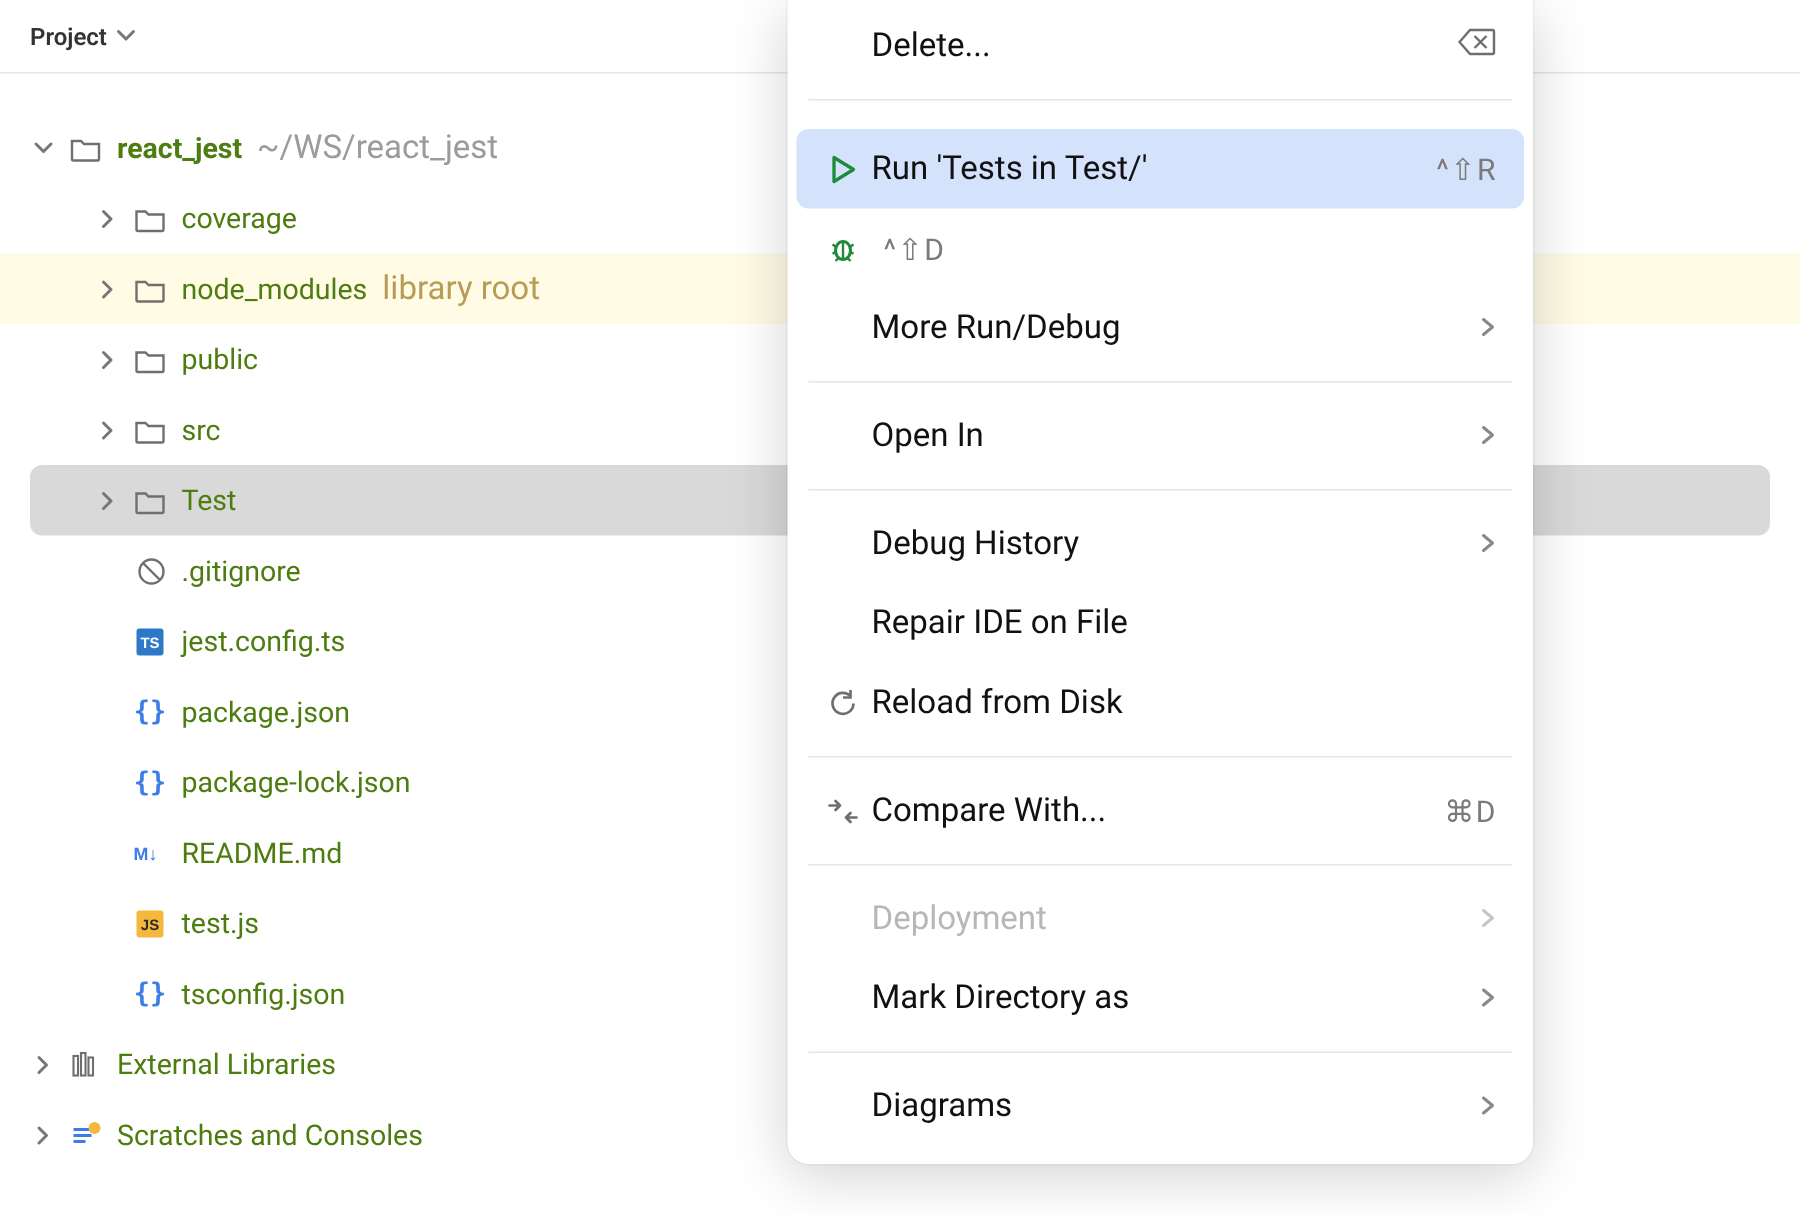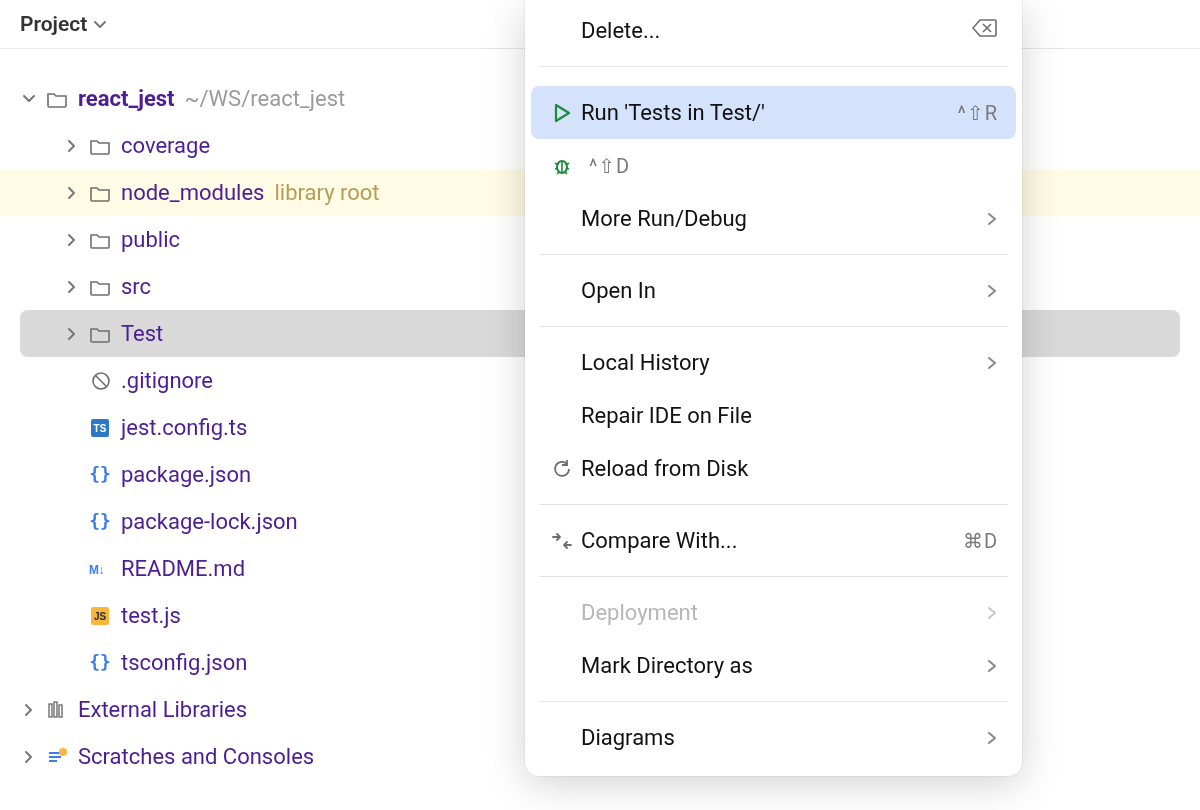--- a/index.html
+++ b/index.html
@@ -34,7 +34,7 @@
   .panel-title {
     font-weight: 600;
     color: #333;
-    font-size: 21px;
+    font-size: 16px;
   }
   .panel-title-chevron { margin-left: 6px; color: #777; }
   

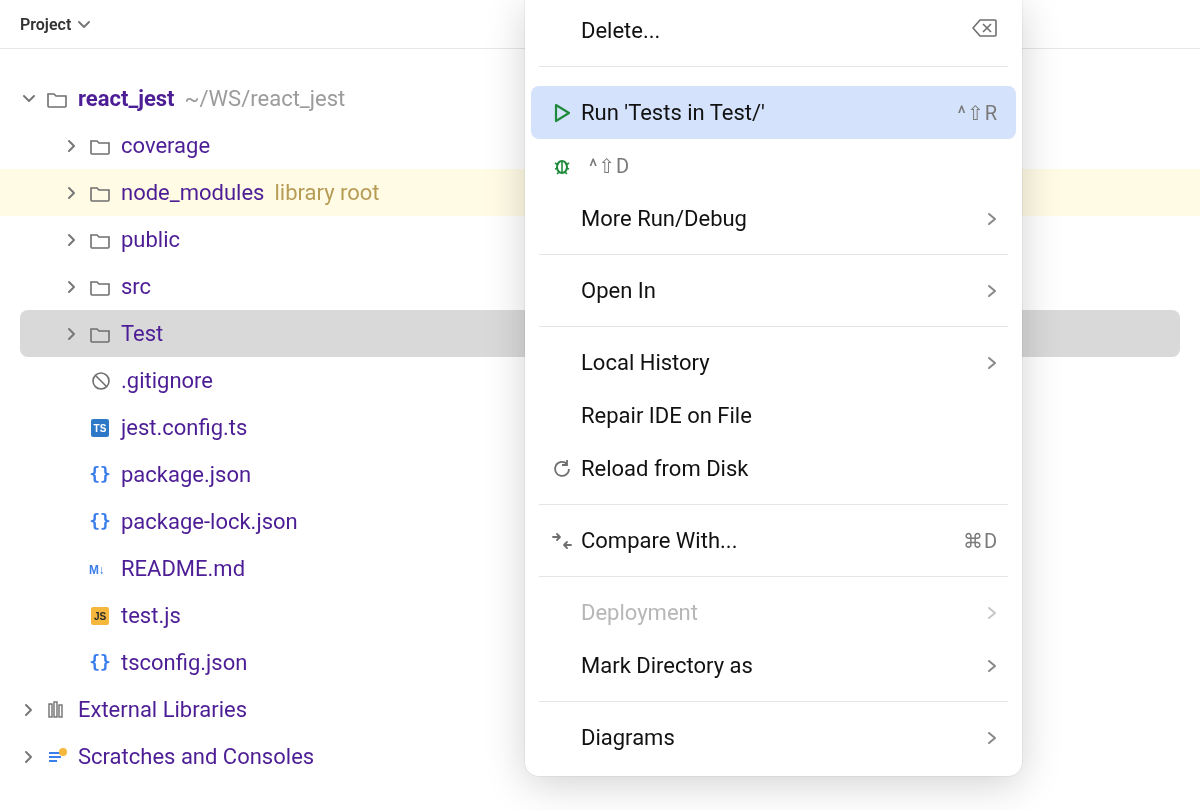--- a/index.html
+++ b/index.html
@@ -68,7 +68,7 @@
     align-items: center;
     justify-content: flex-end;
   }
-  .row .label { font-size: 22px; color: #4c1d95; }
+  .row .label { font-size: 19px; color: #4d7c0f; }
   .row .label.bold { font-weight: 700; }
   .row .suffix { margin-left: 10px; color: #9b9b9b; }
   .row.selected { background: #d9d9d9; }

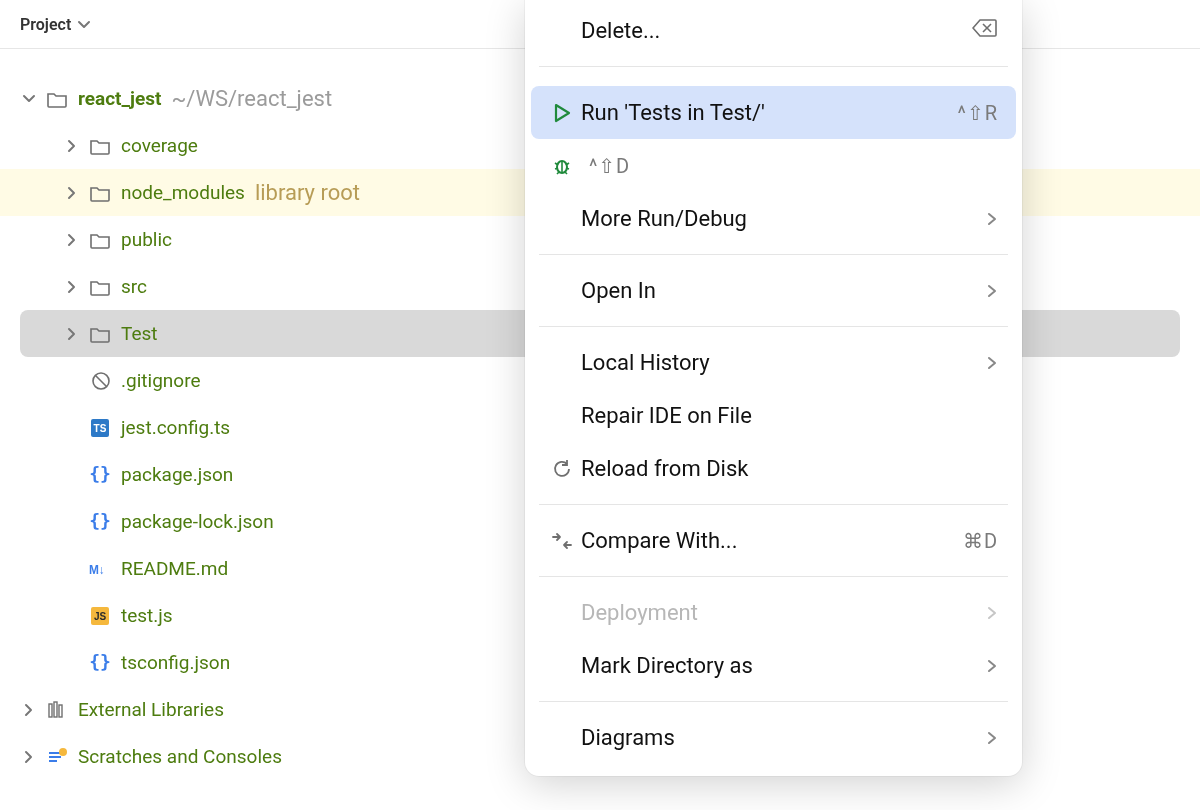--- a/index.html
+++ b/index.html
@@ -424,7 +424,7 @@
 
     <div class="menu-item">
       <span class="mi-icon"></span>
-      <span class="mi-label">Local History</span>
+      <span class="mi-label">Debug History</span>
       <span class="mi-sub">
         <svg width="12" height="14" viewBox="0 0 12 14">
               <path d="M3 2 L9 7 L3 12" fill="none" stroke="#888" stroke-width="2" stroke-linecap="round" stroke-linejoin="round"></path>

